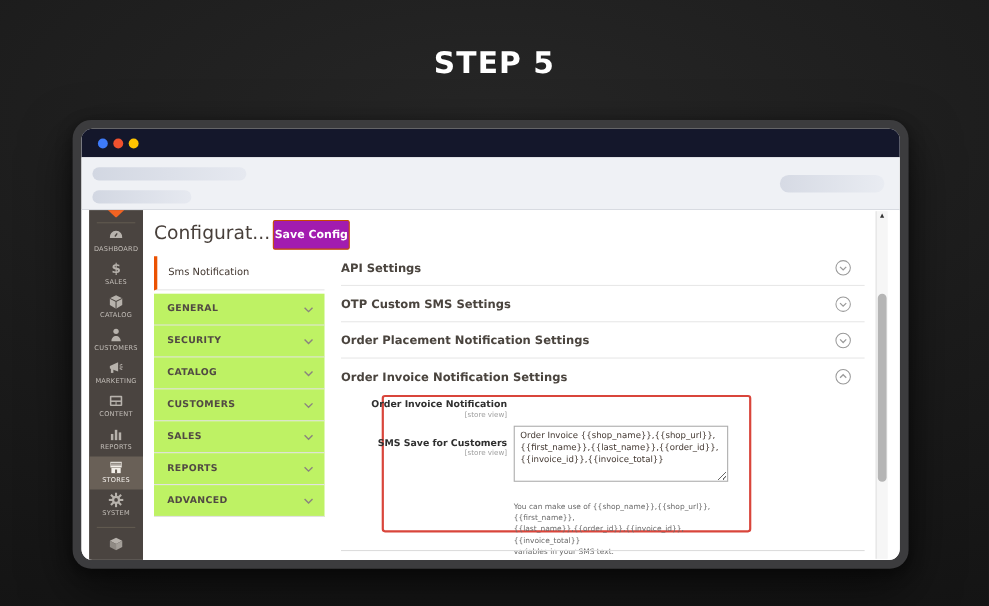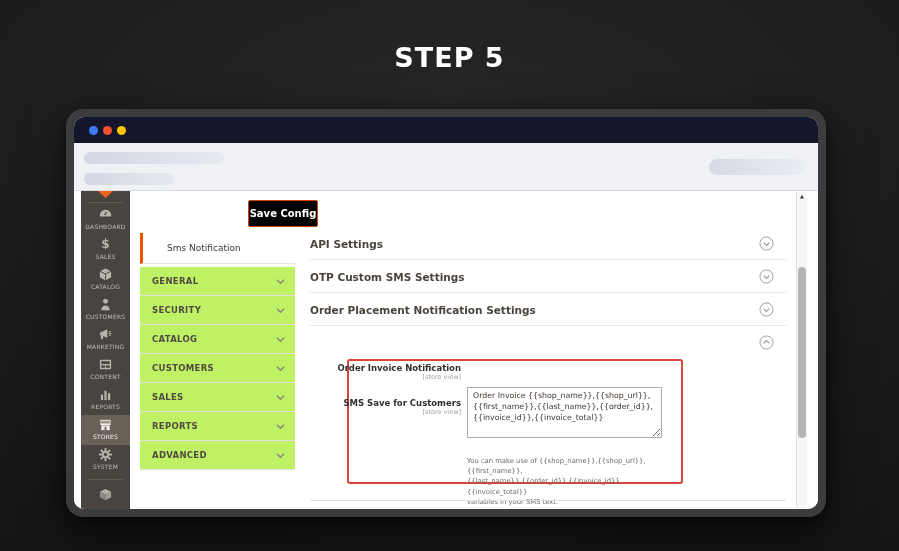--- a/index.html
+++ b/index.html
@@ -241,6 +241,7 @@
         </div>
 
         <div class="content">
+          <div class="page-title">Configurat...</div>
           <button class="save-btn">Save Config</button>
 
           <div class="cfg-current">Sms Notification</div>

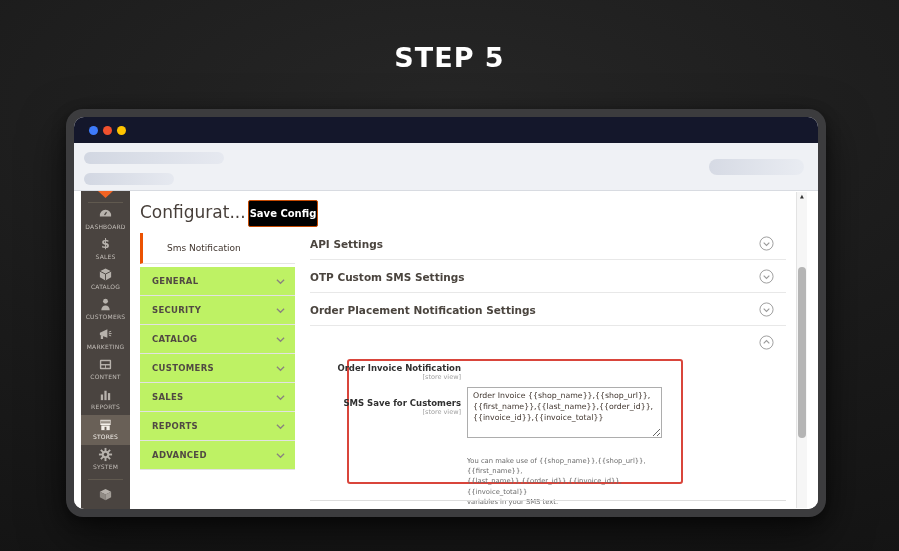--- a/index.html
+++ b/index.html
@@ -66,7 +66,7 @@
   .page-title { position:absolute; left:9px; top:11px; font-size:17px; color:#473f3a; }
   .save-btn {
     position:absolute; left:117px; top:9px; width:70px; height:27px;
-    background:#000000; color:#fff; border:1px solid #c64a02; border-radius:2px;
+    background:#a21caf; color:#fff; border:1px solid #c64a02; border-radius:2px;
     font-size:10px; font-weight:bold; font-family:"DejaVu Sans",sans-serif; cursor:pointer;
   }
   

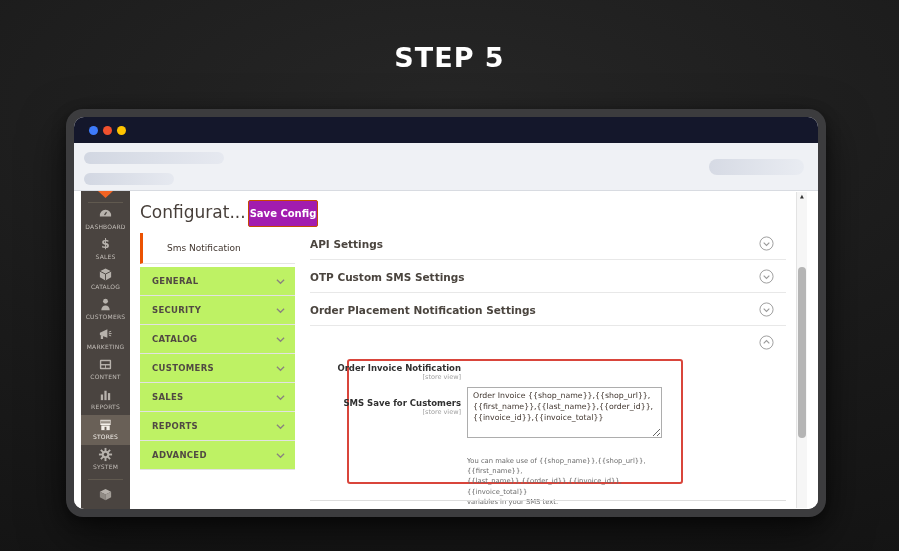--- a/index.html
+++ b/index.html
@@ -73,7 +73,7 @@
   .cfg-current {
     position:absolute; left:9px; top:42px; width:155px; height:31px;
     border-left:3px solid #eb5202; border-bottom:1px solid #e5e5e5;
-    font-size:9px; color:#41362f; line-height:31px; padding-left:24px; cursor:pointer; background:#fff;
+    font-size:9px; color:#41362f; line-height:31px; padding-left:10px; cursor:pointer; background:#fff;
   }
   .cfg-groups { position:absolute; left:9px; top:76px; width:155px; }
   .cfg-group {

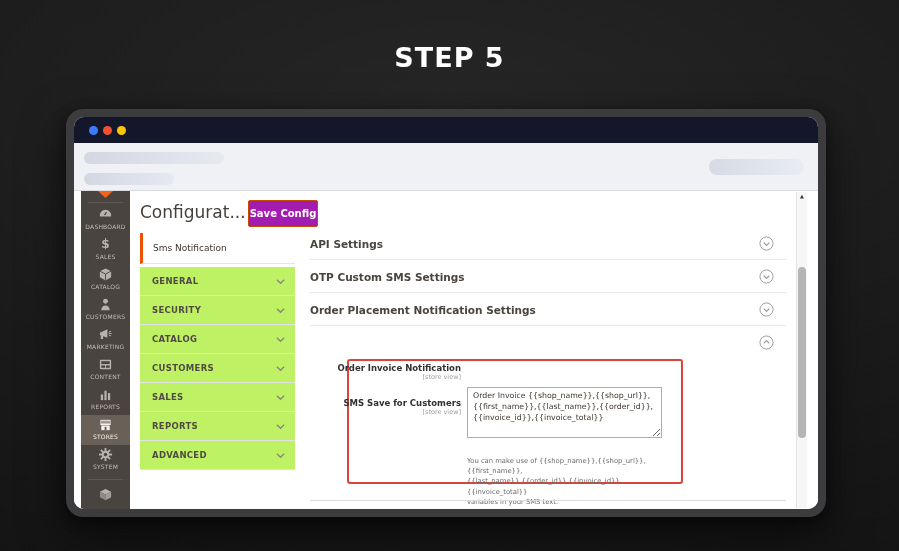--- a/index.html
+++ b/index.html
@@ -313,6 +313,7 @@
               </svg>
             <div class="sec-div" style="top:134px"></div>
 
+            <div class="sec-title" style="top:146px">Order Invoice Notification Settings</div>
             <svg class="sec-chev" style="top:144px" viewBox="0 0 16 16">
                 <circle cx="8" cy="8" r="7" fill="none" stroke="#9a9a9a" stroke-width="1"></circle>
                 <polyline points="5,9 8,6 11,9" fill="none" stroke="#9a9a9a" stroke-width="1.2"></polyline>

